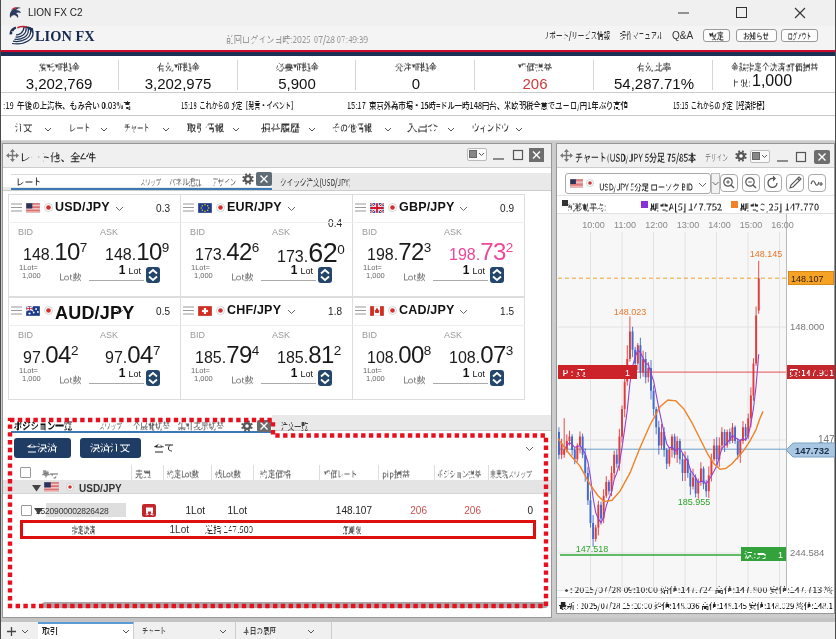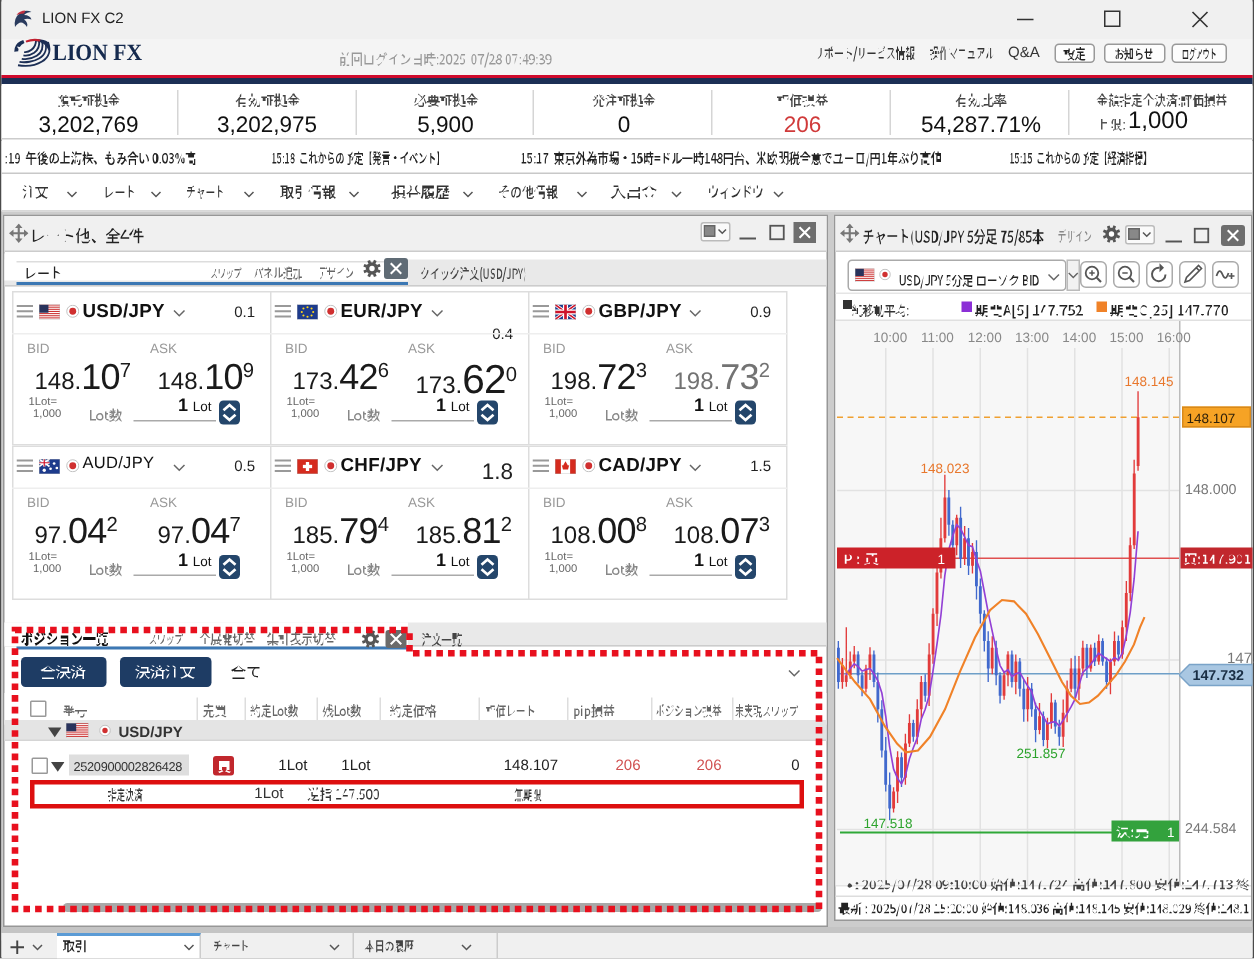--- a/index.html
+++ b/index.html
@@ -236,7 +236,7 @@
 <svg class="abs" style="left:115px;top:206px" width="9" height="6">
     <polyline points="1,1 4.5,4.5 8,1" fill="none" stroke="#666" stroke-width="1"></polyline>
   </svg>
-<div class="t" style="left:170px;top:203px;transform:translateX(-100%);font-size:10px;color:#222">0.1</div>
+<div class="t" style="left:170px;top:203px;transform:translateX(-100%);font-size:10px;color:#222">0.3</div>
 <div class="abs" style="left:8px;top:222px;width:173px;height:1px;background:#eee"></div>
 <div class="t" style="left:18px;top:227px;font-size:9px;color:#999">BID</div>
 <div class="t" style="left:100px;top:227px;font-size:9px;color:#999">ASK</div>

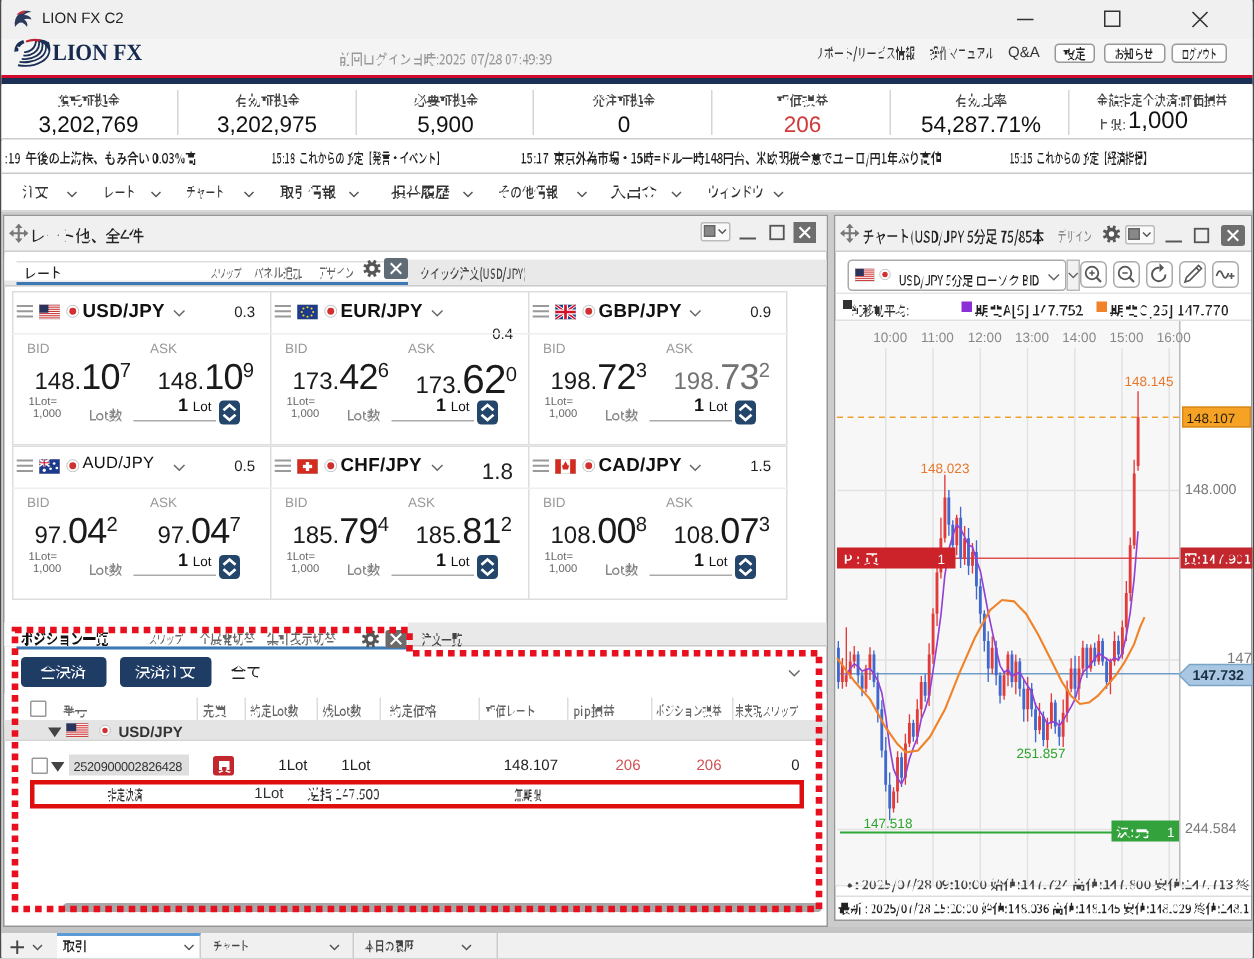--- a/index.html
+++ b/index.html
@@ -319,7 +319,7 @@
 <div class="t" style="left:362px;top:227px;font-size:9px;color:#999">BID</div>
 <div class="t" style="left:444px;top:227px;font-size:9px;color:#999">ASK</div>
 <div class="t" style="left:367px;top:238px;font-size:16px;color:#1a1a1a">198.<span style="font-size:24px;letter-spacing:-0.5px">72</span><span style="font-size:13.5px;vertical-align:8px;letter-spacing:0">3</span></div>
-<div class="t" style="left:449px;top:238px;font-size:16px;color:#737373">198.<span style="font-size:24px;letter-spacing:-0.5px">73</span><span style="font-size:13.5px;vertical-align:8px;letter-spacing:0">2</span></div>
+<div class="t" style="left:449px;top:238px;font-size:16px;color:#ec4899">198.<span style="font-size:24px;letter-spacing:-0.5px">73</span><span style="font-size:13.5px;vertical-align:8px;letter-spacing:0">2</span></div>
 <div class="t" style="left:363px;top:264px;font-size:7.5px;color:#666;line-height:8px">1Lot=<br><span style="margin-left:3px">1,000</span></div>
 <svg style="position:absolute;left:403.0px;top:269.6px;overflow:visible" width="24" height="15">
     <path transform="translate(0,10.4)" d="M1 0H5V-1H2V-7H1ZM8 0C9 0 10 -1 10 -2C10 -4 9 -5 8 -5C6 -5 5 -4 5 -2C5 -1 6 0 8 0ZM8 -1C7 -1 6 -1 6 -2C6 -4 7 -4 8 -4C8 -4 9 -4 9 -2C9 -1 8 -1 8 -1ZM13 0C13 0 13 0 14 -0L13 -1C13 -1 13 -1 13 -1C12 -1 12 -1 12 -1V-4H13V-5H12V-6H11L11 -5L11 -5V-4H11V-2C11 -1 12 0 13 0ZM18 -7C18 -7 17 -7 17 -6L17 -6C18 -6 18 -7 18 -7ZM14 -7C15 -7 15 -6 15 -6L16 -6C15 -7 15 -7 15 -7ZM19 -8C19 -6 19 -4 18 -4C18 -3 18 -3 18 -3C19 -3 19 -4 19 -4C19 -3 20 -2 20 -2C19 -1 19 -0 18 -0C18 -0 17 -0 17 -1C17 -1 18 -2 18 -2H19V-3H16L16 -3L16 -3H17V-5C17 -4 18 -4 18 -4L18 -4C18 -4 17 -5 17 -5V-5H18V-6H17V-8H16V-6H14V-5H16C15 -5 15 -4 14 -4C14 -4 14 -4 14 -3C15 -4 16 -4 16 -5V-3L16 -4L15 -3H14V-2H15C15 -2 15 -1 14 -1L15 -1L15 -1C15 -1 16 -1 16 -1C16 -0 15 0 14 0C14 0 14 1 14 1C15 1 16 0 17 -0C17 0 17 0 18 0L18 0C18 0 18 1 18 1C19 0 20 -0 20 -1C21 -0 21 0 22 1C22 1 22 0 22 0C22 -0 21 -1 21 -2C21 -3 22 -4 22 -5H22V-6H20C20 -6 20 -7 20 -7ZM16 -2H17C17 -2 17 -1 16 -1C16 -1 16 -1 15 -1ZM20 -5H21C21 -4 21 -3 20 -2C20 -3 20 -4 20 -5Z" fill="#888"></path>

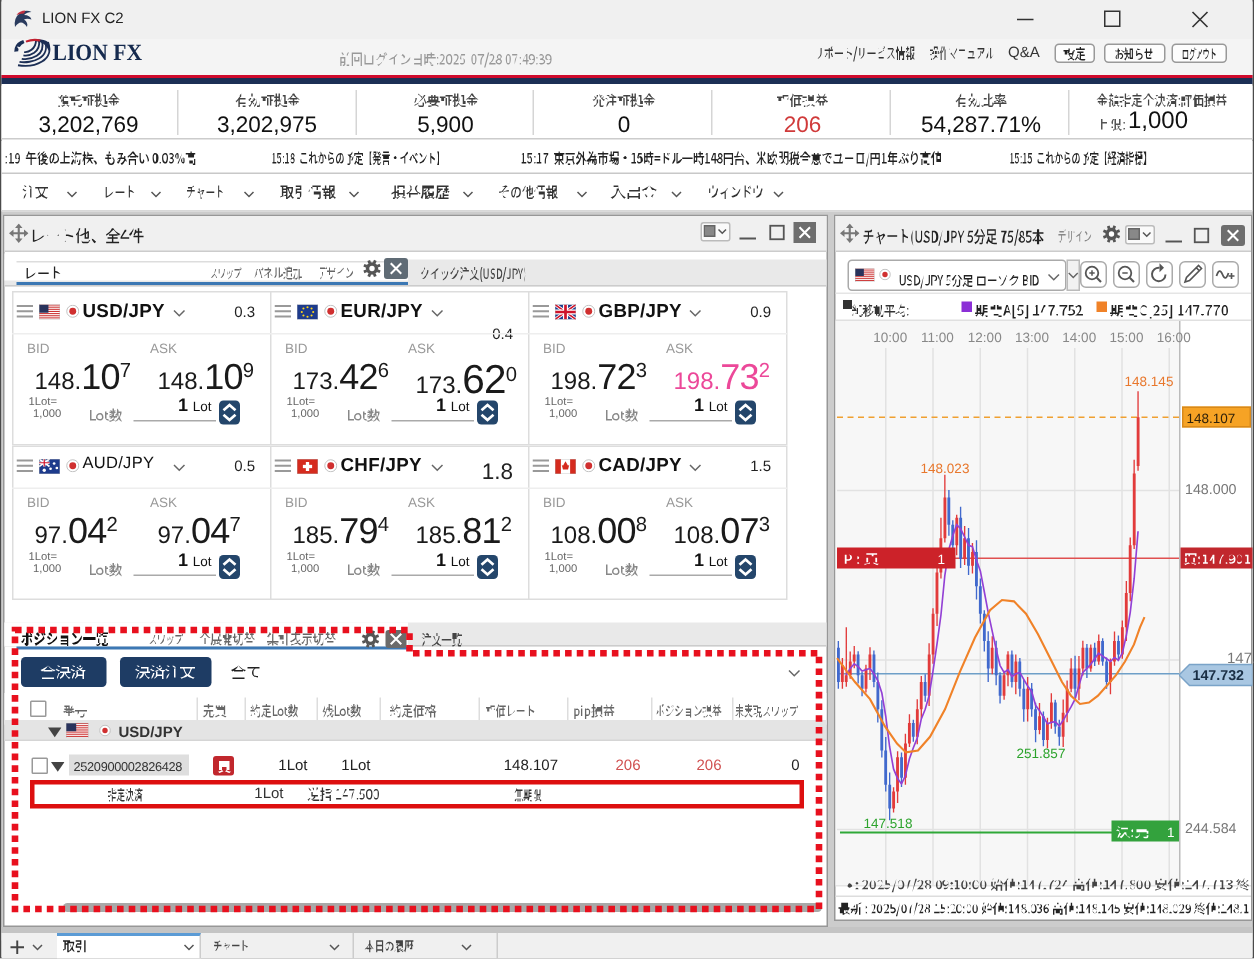--- a/index.html
+++ b/index.html
@@ -350,7 +350,7 @@
     <circle cx="4.5" cy="4.5" r="4.0" fill="#fff" stroke="#bbb" stroke-width="0.6"></circle>
     <circle cx="4.5" cy="4.5" r="2.3" fill="#d03030"></circle>
   </svg>
-<div class="t" style="left:55px;top:303px;font-size:11px;font-weight:normal;color:#111;letter-spacing:0.2px">AUD/JPY</div>
+<div class="t" style="left:55px;top:303px;font-size:18px;font-weight:bold;color:#111;letter-spacing:0.2px">AUD/JPY</div>
 <svg class="abs" style="left:115px;top:309px" width="9" height="6">
     <polyline points="1,1 4.5,4.5 8,1" fill="none" stroke="#666" stroke-width="1"></polyline>
   </svg>

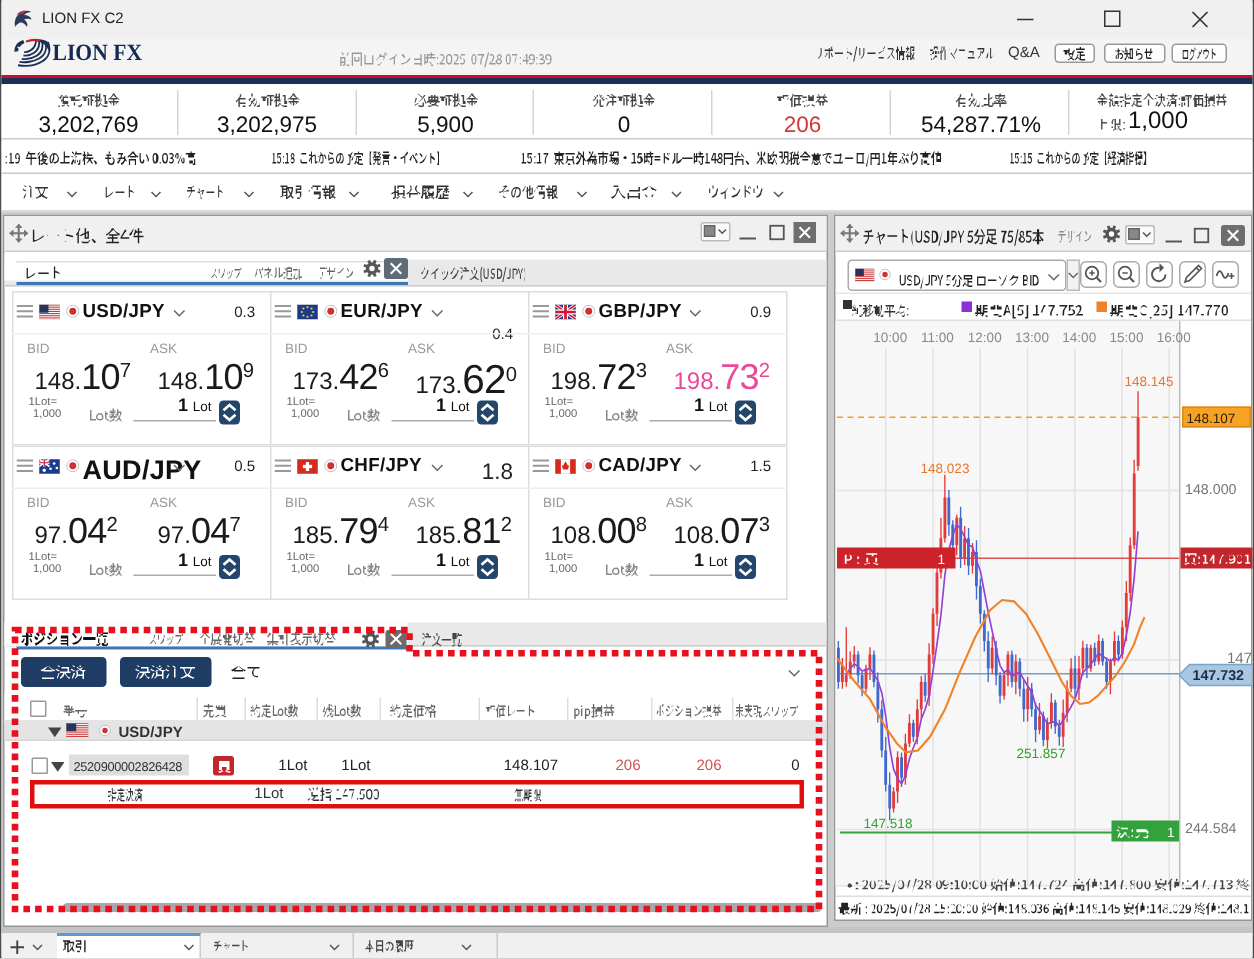--- a/index.html
+++ b/index.html
@@ -389,7 +389,7 @@
 <svg class="abs" style="left:287px;top:309px" width="9" height="6">
     <polyline points="1,1 4.5,4.5 8,1" fill="none" stroke="#666" stroke-width="1"></polyline>
   </svg>
-<div class="t" style="left:342px;top:306px;transform:translateX(-100%);font-size:15px;color:#222">1.8</div>
+<div class="t" style="left:342px;top:306px;transform:translateX(-100%);font-size:10px;color:#222">1.8</div>
 <div class="abs" style="left:180px;top:325px;width:173px;height:1px;background:#eee"></div>
 <div class="t" style="left:190px;top:330px;font-size:9px;color:#999">BID</div>
 <div class="t" style="left:272px;top:330px;font-size:9px;color:#999">ASK</div>

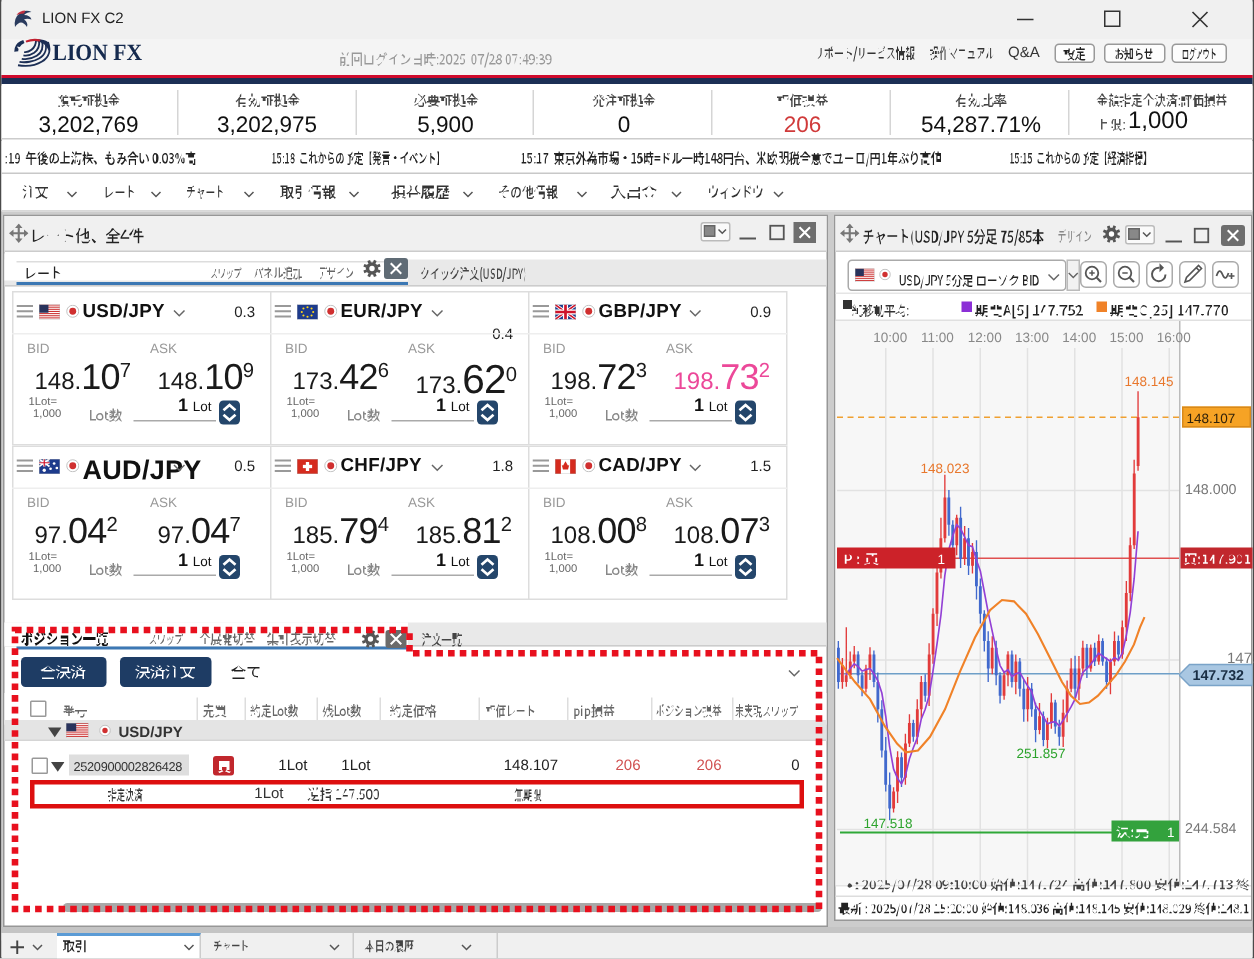--- a/index.html
+++ b/index.html
@@ -723,7 +723,7 @@
 <div class="t" style="left:790px;top:547px;font-size:9.5px;color:#777">244.584</div>
 <div class="t" style="left:766px;top:249px;transform:translateX(-50%);font-size:9px;color:#e8772c">148.145</div>
 <div class="t" style="left:630px;top:307px;transform:translateX(-50%);font-size:9px;color:#e8772c">148.023</div>
-<div class="t" style="left:694px;top:497px;transform:translateX(-50%);font-size:9px;color:#2ca32c">251.857</div>
+<div class="t" style="left:694px;top:497px;transform:translateX(-50%);font-size:9px;color:#2ca32c">185.955</div>
 <div class="t" style="left:592px;top:544px;transform:translateX(-50%);font-size:9px;color:#2ca32c">147.518</div>
 <div class="abs" style="left:788px;top:271px;width:46px;height:14px;background:#f6a325;border:1px solid #d8891a"></div>
 <div class="t" style="left:791px;top:274px;font-size:9px;color:#30220a">148.107</div>

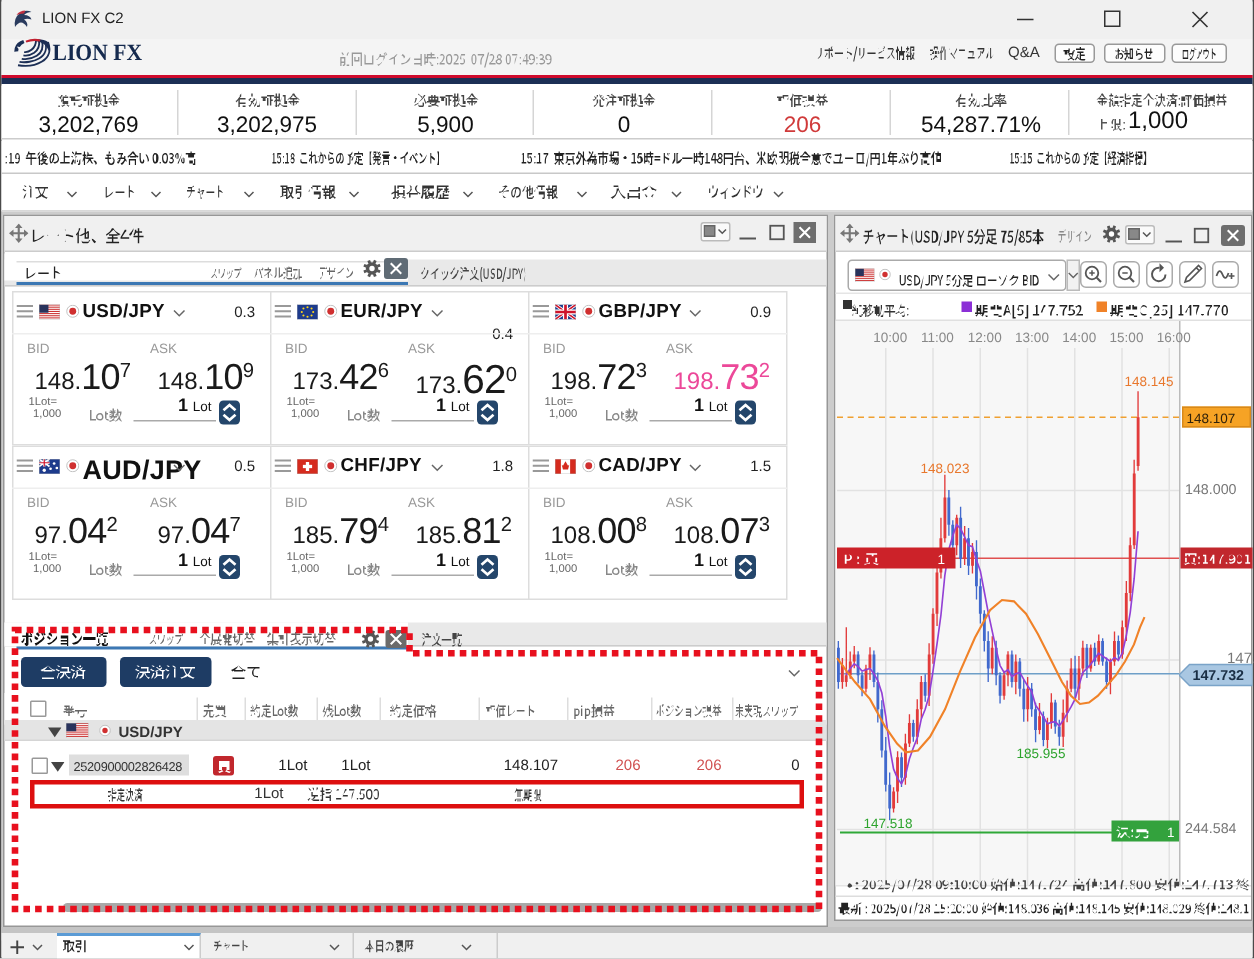--- a/index.html
+++ b/index.html
@@ -553,7 +553,7 @@
     <path d="M0 1 H9 L4.5 7.5Z" fill="#444"></path>
   </svg>
 <div class="abs" style="left:46px;top:503px;width:80px;height:14px;background:#dedede"></div>
-<div class="t" style="left:49px;top:506px;font-size:8.5px;color:#333;letter-spacing:-0.2px">2520900002826428</div>
+<div class="t" style="left:36px;top:506px;font-size:8.5px;color:#333;letter-spacing:-0.2px">2520900002826428</div>
 <div class="abs" style="left:142px;top:504px;width:14px;height:13px;background:#c1272d;border-radius:2px"></div>
 <svg style="position:absolute;left:144.5px;top:503.6px;overflow:visible" width="11" height="15">
     <path transform="translate(0,10.4)" d="M6 -6H7V-6H6ZM4 -6H5V-6H4ZM2 -6H3V-6H2ZM1 -7V-5H8V-7ZM3 -3H6V-2H3ZM3 -2H6V-1H3ZM3 -4H6V-4H3ZM5 -0C6 0 7 1 8 1L9 0C8 -0 7 -0 6 -1H8V-5H1V-1H3C2 -0 1 -0 0 0C1 0 1 1 1 1C2 1 3 0 4 -0L3 -1H6Z" fill="#fff"></path>

